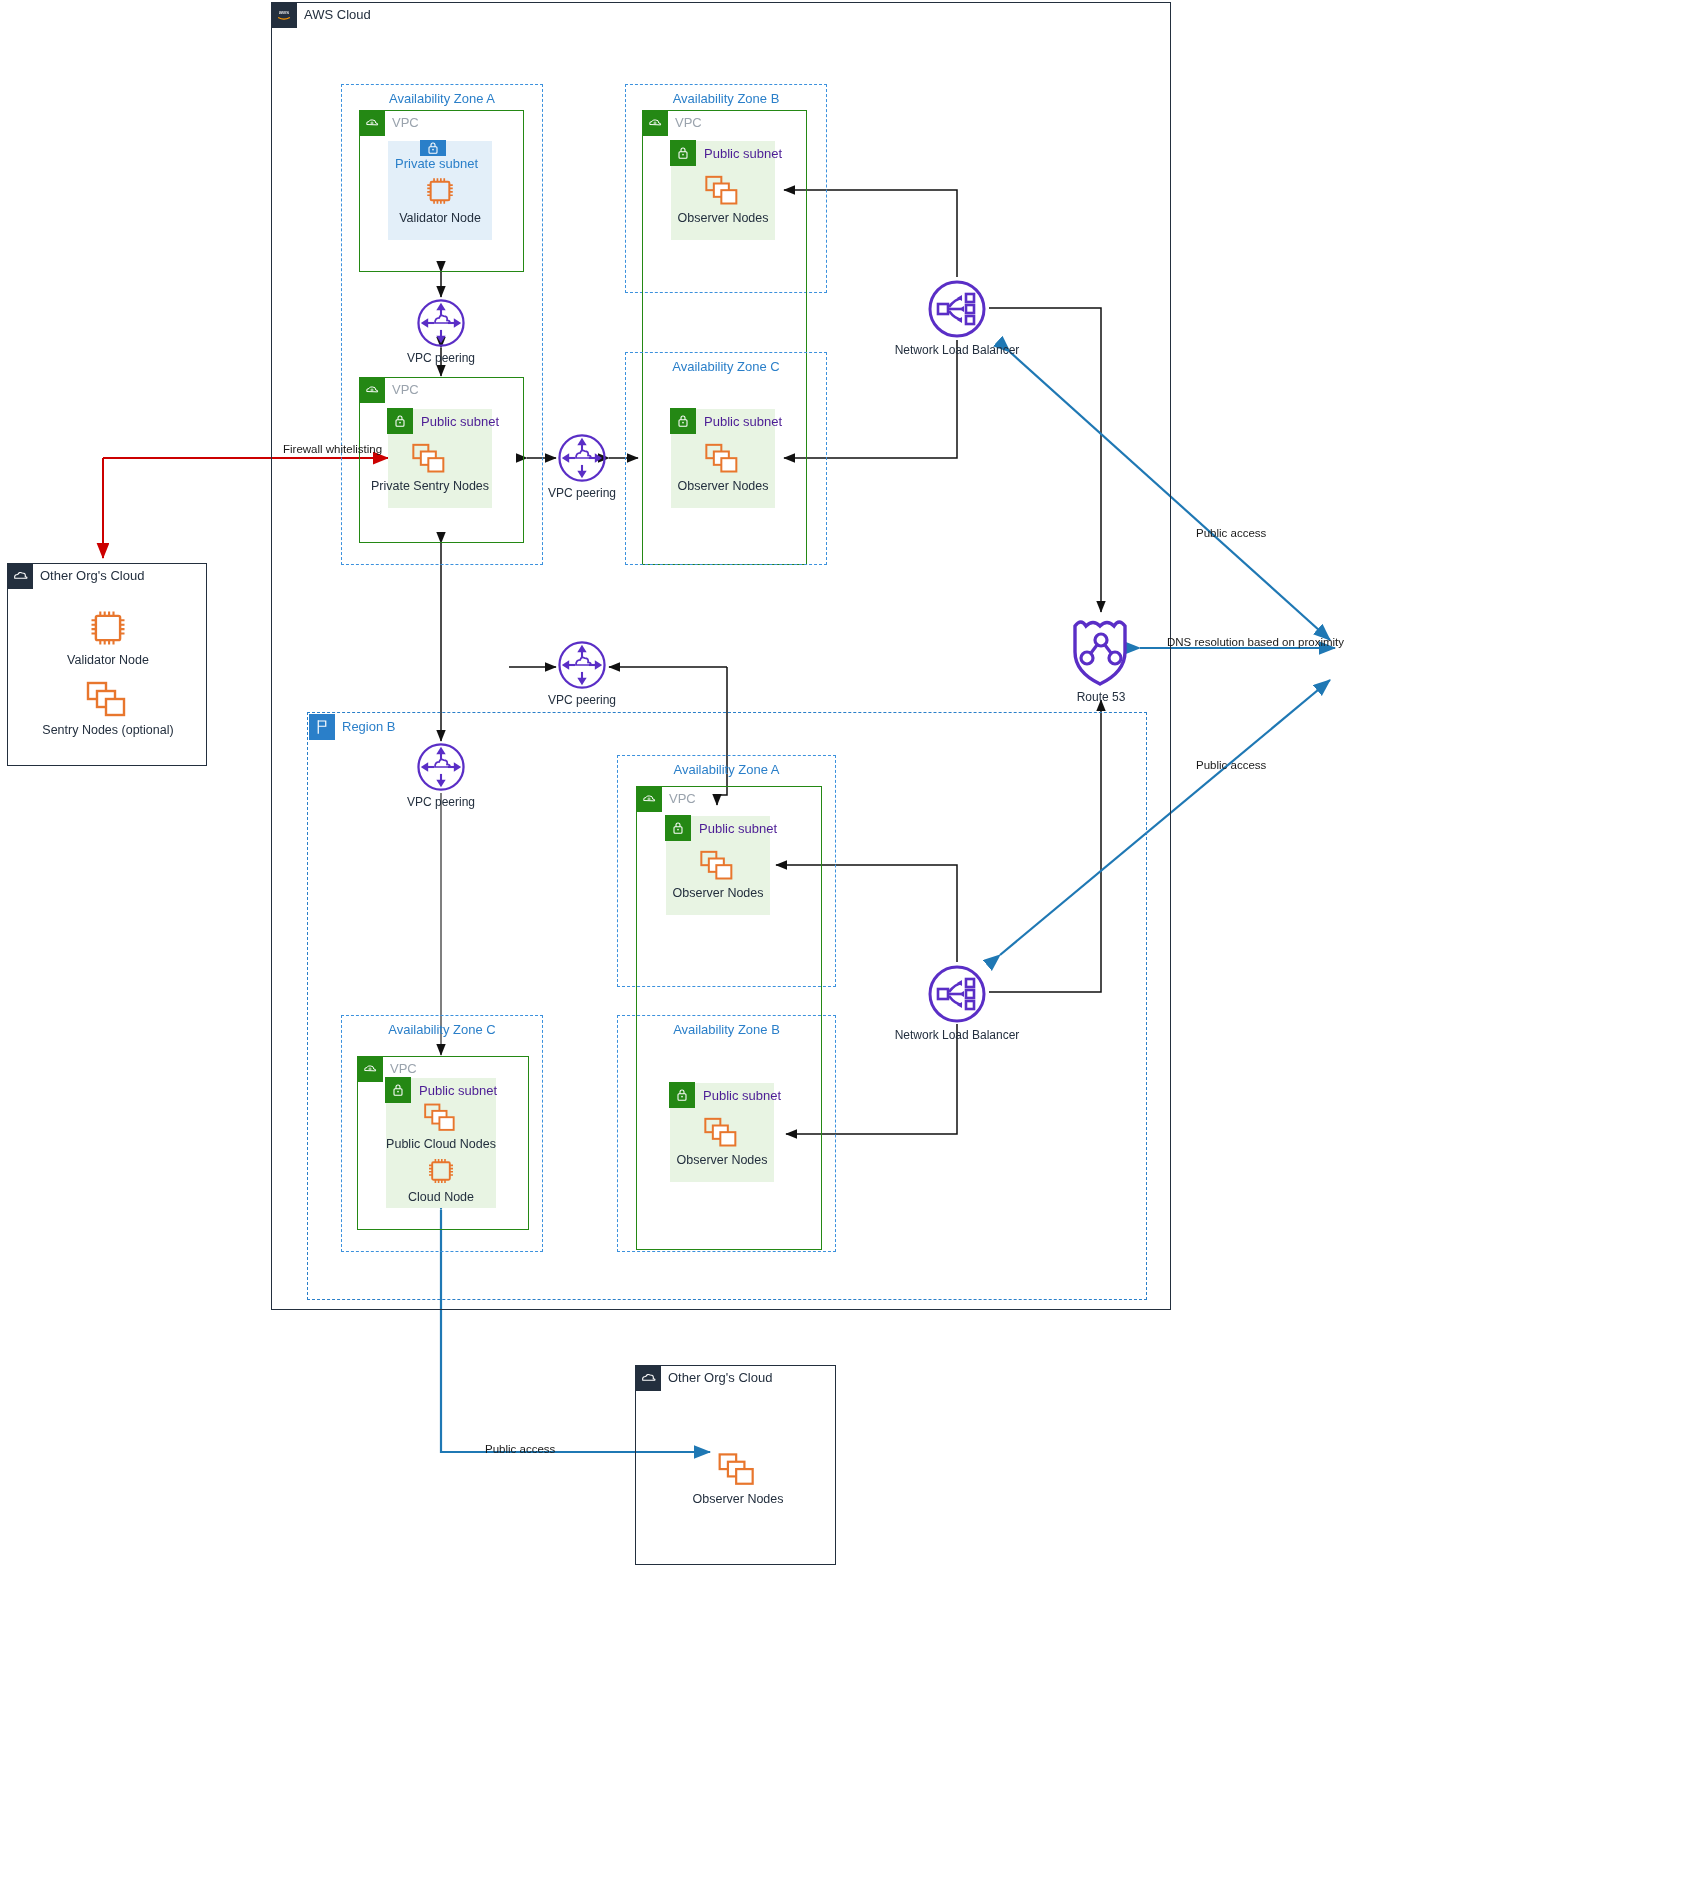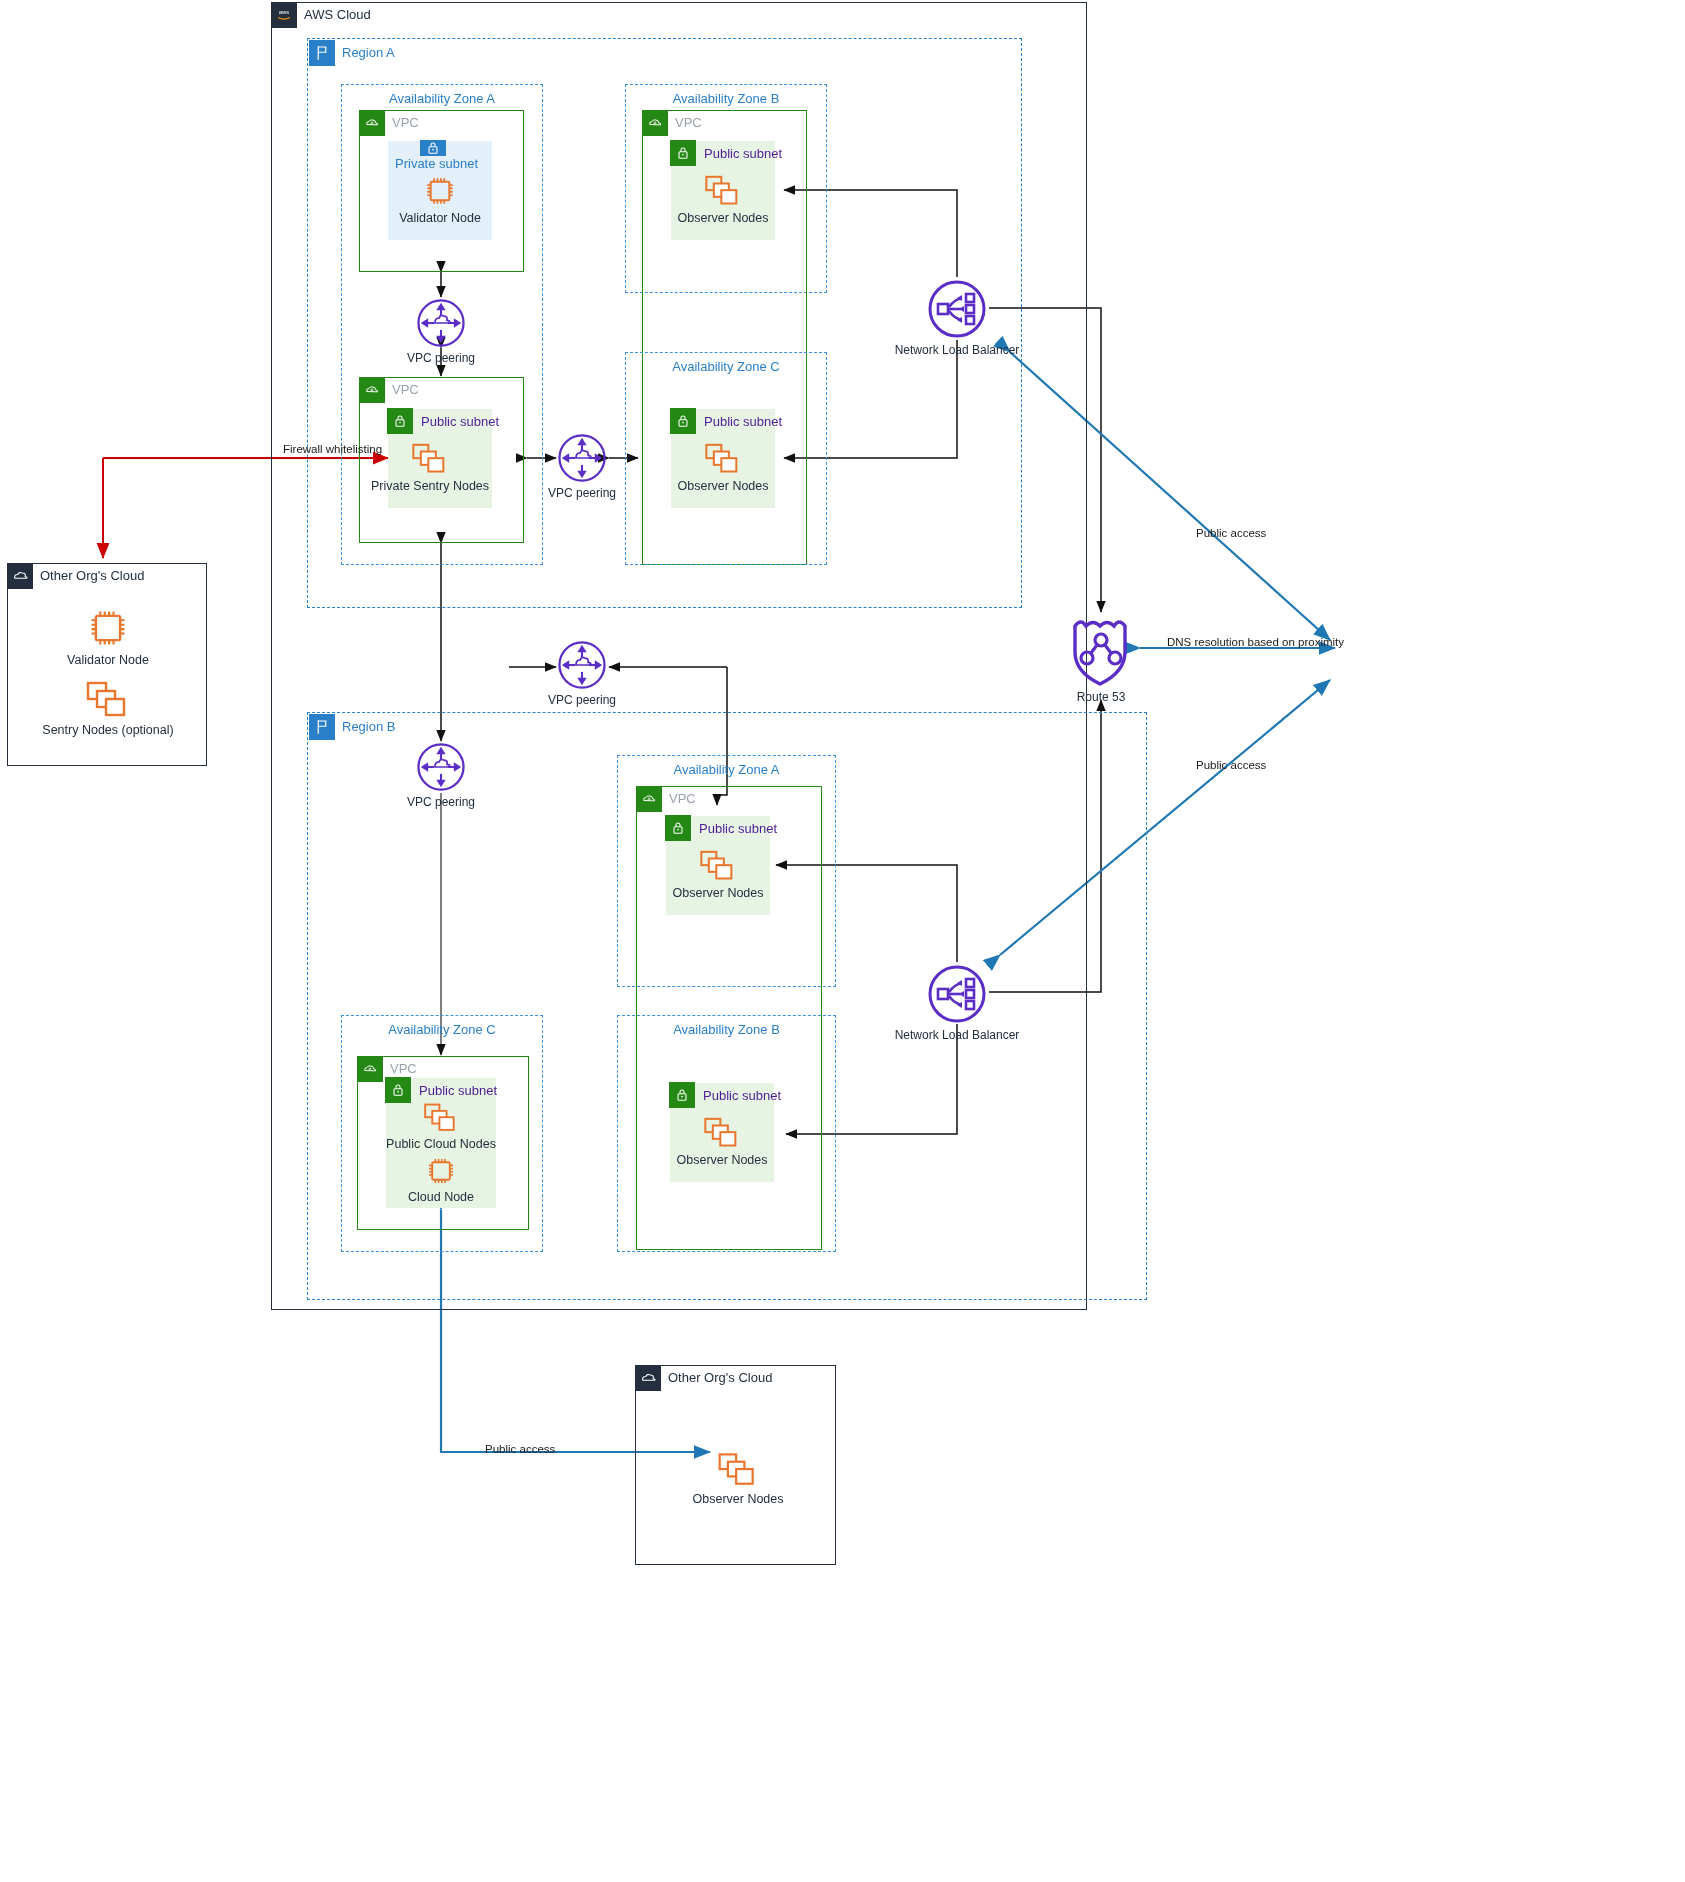--- a/index.html
+++ b/index.html
@@ -120,7 +120,7 @@
     </g>
   </svg>
 
-  <div class="abs grp-aws" style="left:271px;top:2px;width:816px;height:1308px;">
+  <div class="abs grp-aws" style="left:271px;top:2px;width:900px;height:1308px;">
     <div class="badge aws" style="left:-1px;top:-1px;">
       <svg width="20" height="20" viewBox="0 0 24 24">
           <text x="12" y="11" font-size="7" fill="#fff" text-anchor="middle" font-family="Liberation Sans">aws</text>

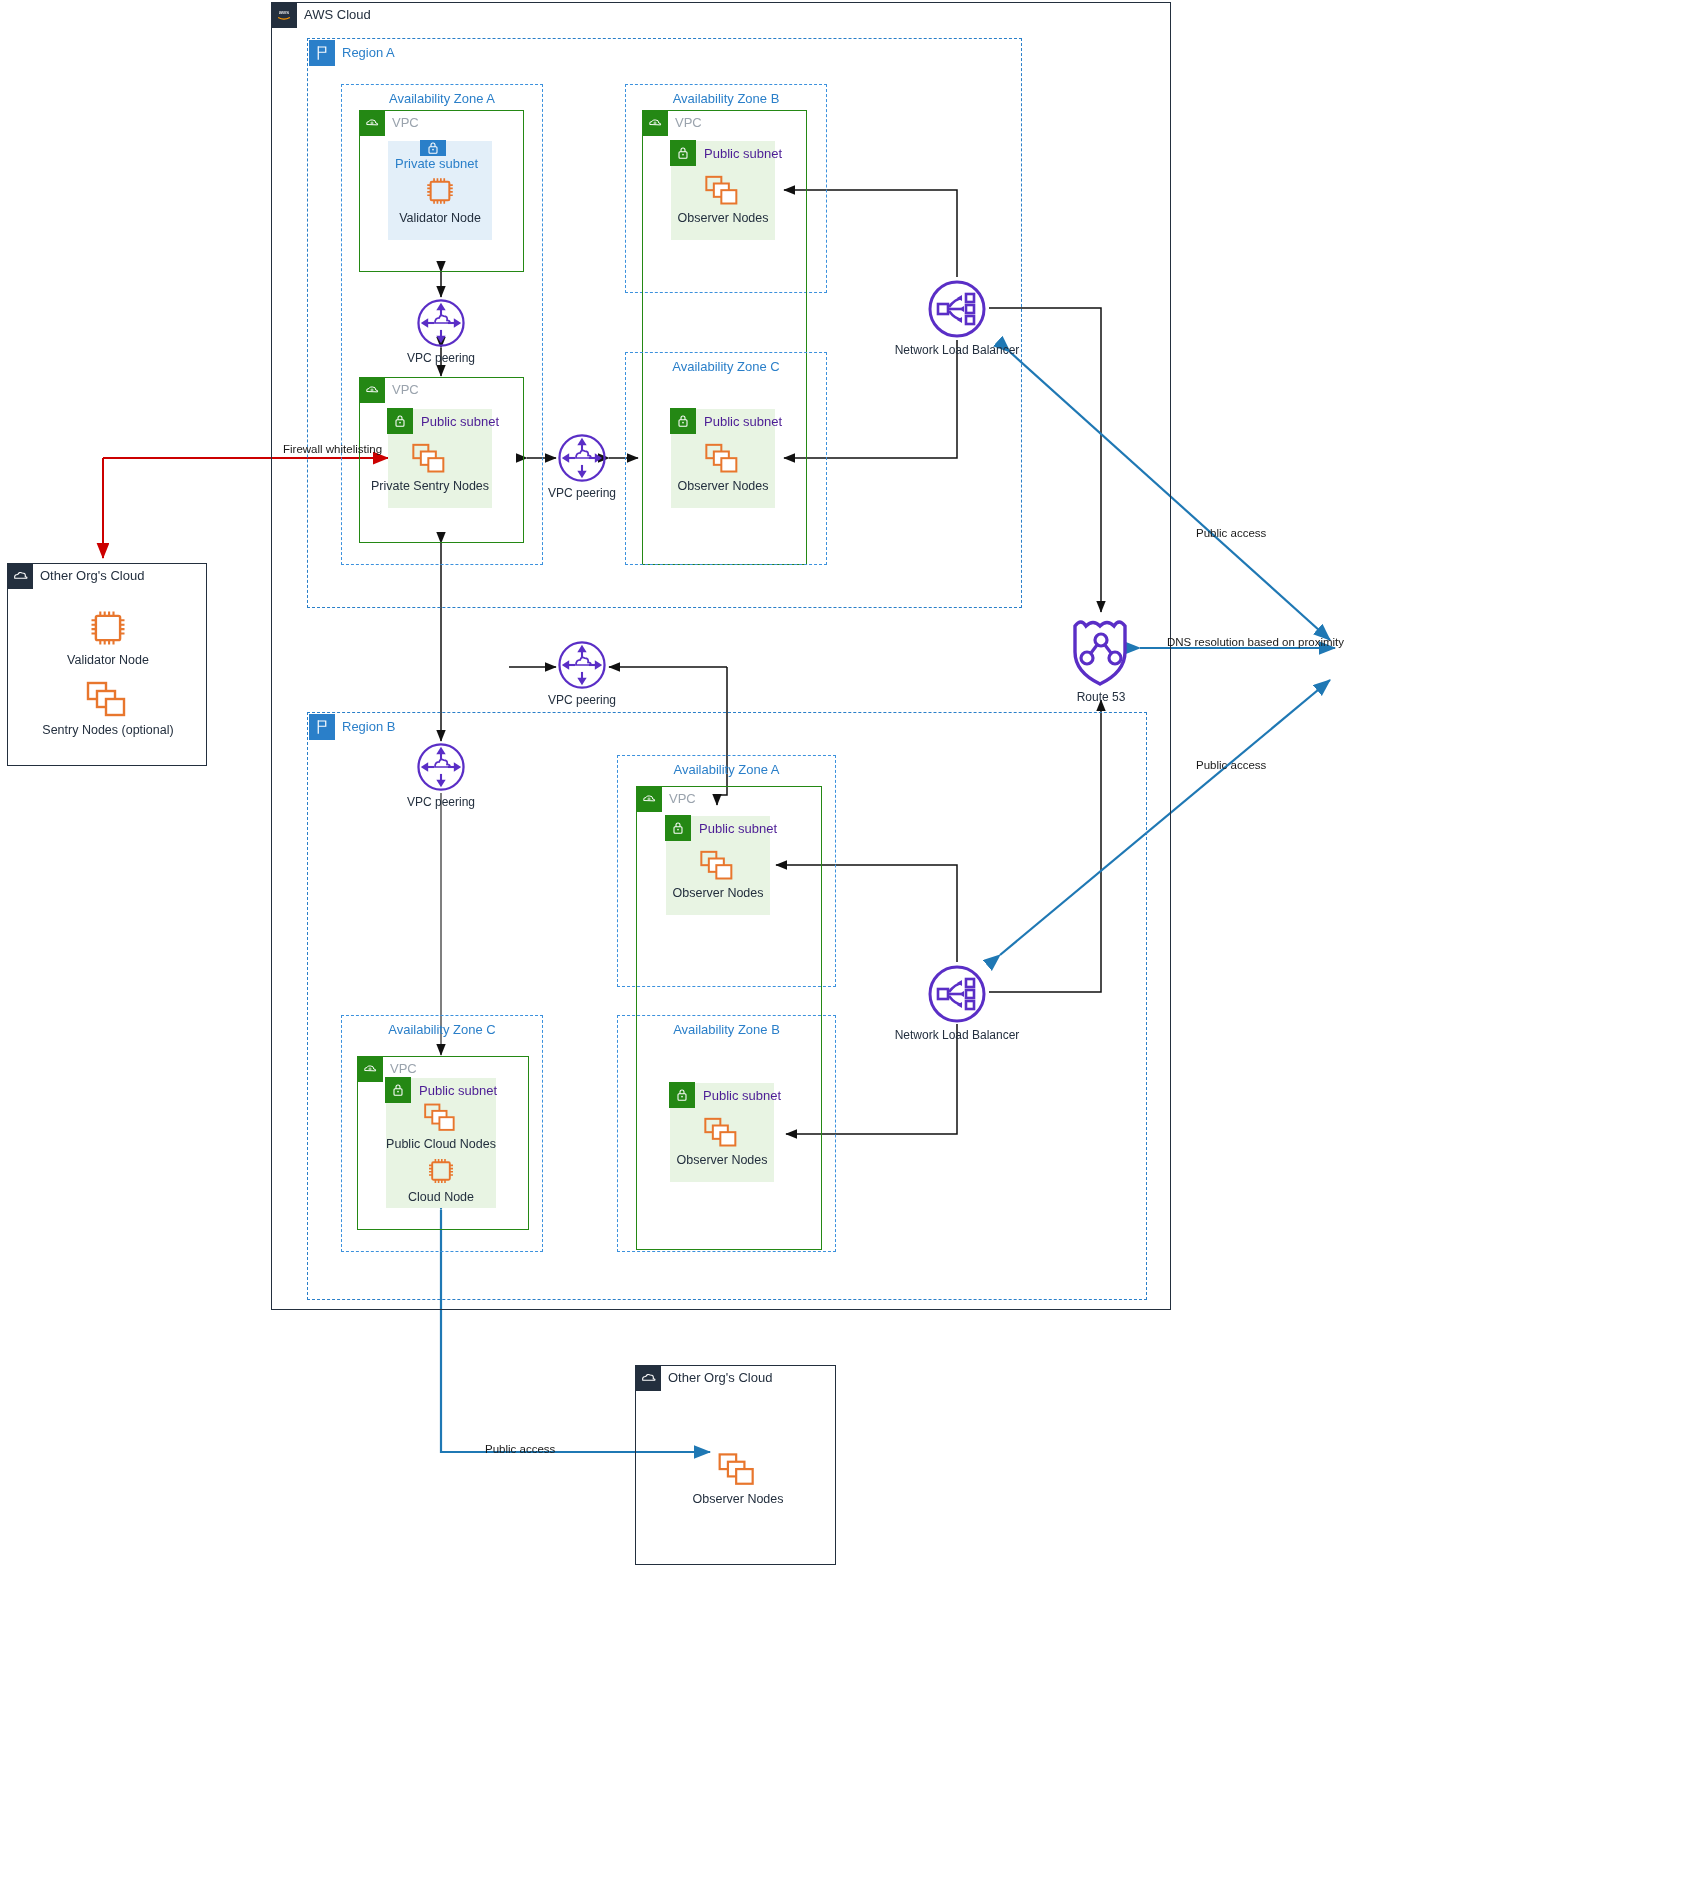--- a/index.html
+++ b/index.html
@@ -130,15 +130,6 @@
     <div class="grp-label lbl-dark" style="left:32px;top:-1px;">AWS Cloud</div>
   </div>
 
-  <div class="abs grp-region" style="left:307px;top:38px;width:715px;height:570px;">
-    <div class="badge region" style="left:1px;top:1px;">
-      <svg width="18" height="18" viewBox="0 0 24 24">
-          <path d="M7 3 v18" stroke="#fff" stroke-width="1.6"></path>
-          <path d="M7 4 h10 v7 h-10" stroke="#fff" stroke-width="1.6" fill="none"></path>
-        </svg>
-    </div>
-    <div class="grp-label lbl-blue" style="left:34px;top:1px;">Region A</div>
-  </div>
 
   <div class="abs grp-az" style="left:341px;top:84px;width:202px;height:481px;">
     <div class="az-title">Availability Zone A</div>

